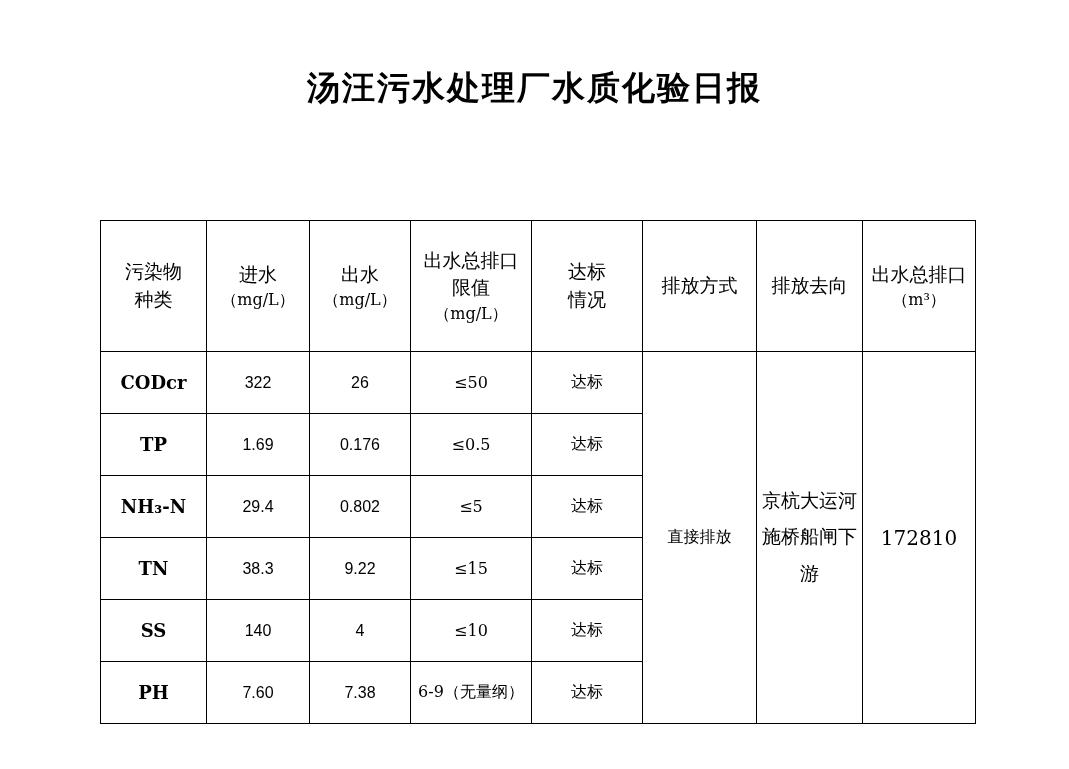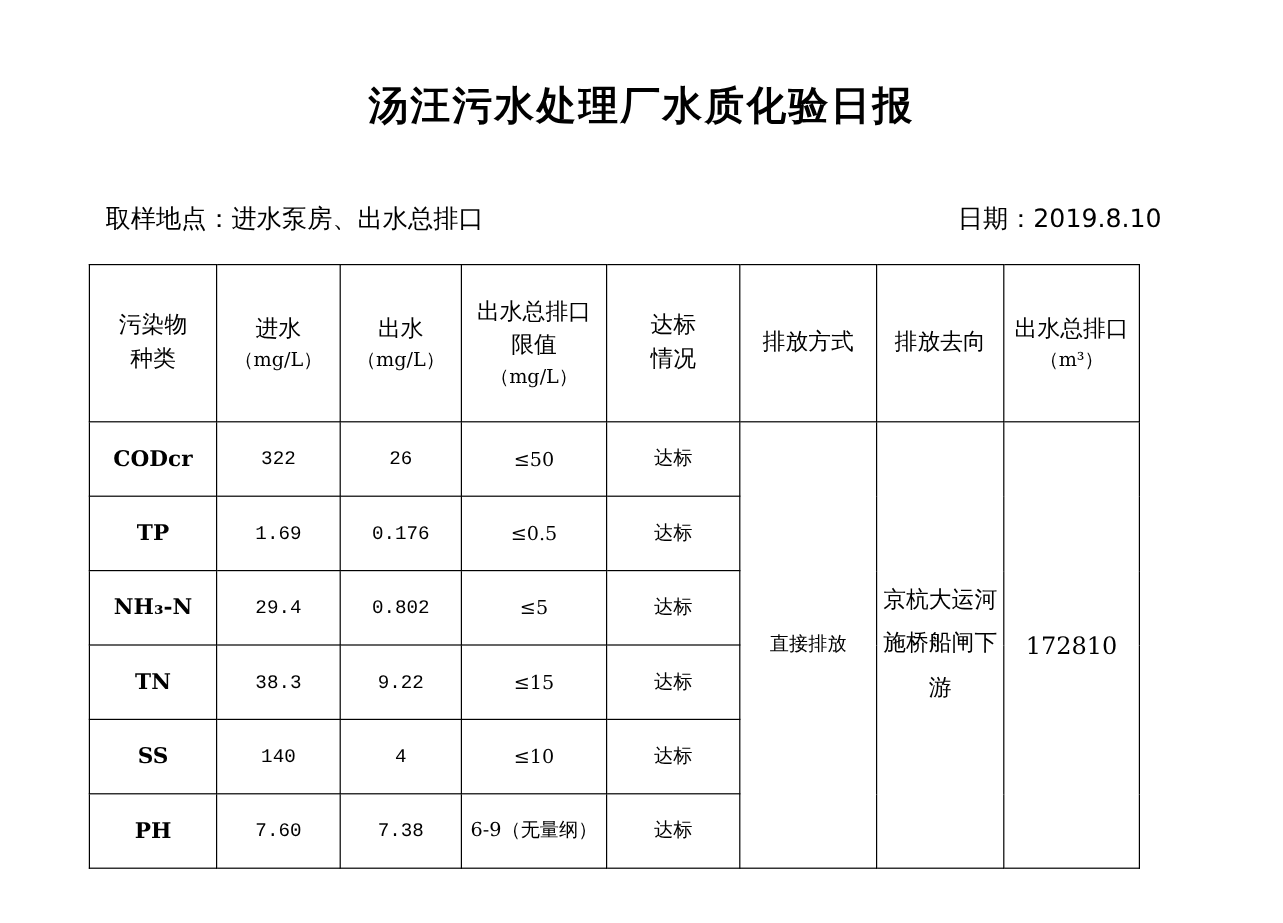--- a/index.html
+++ b/index.html
@@ -123,10 +123,6 @@
 
   <div class="doc-title">汤汪污水处理厂水质化验日报</div>
 
-  <div class="meta-row">
-    <div class="meta-left">取样地点：进水泵房、出水总排口</div>
-    <div class="meta-right">日期：2019.8.10</div>
-  </div>
 
   <table class="report">
     <colgroup>

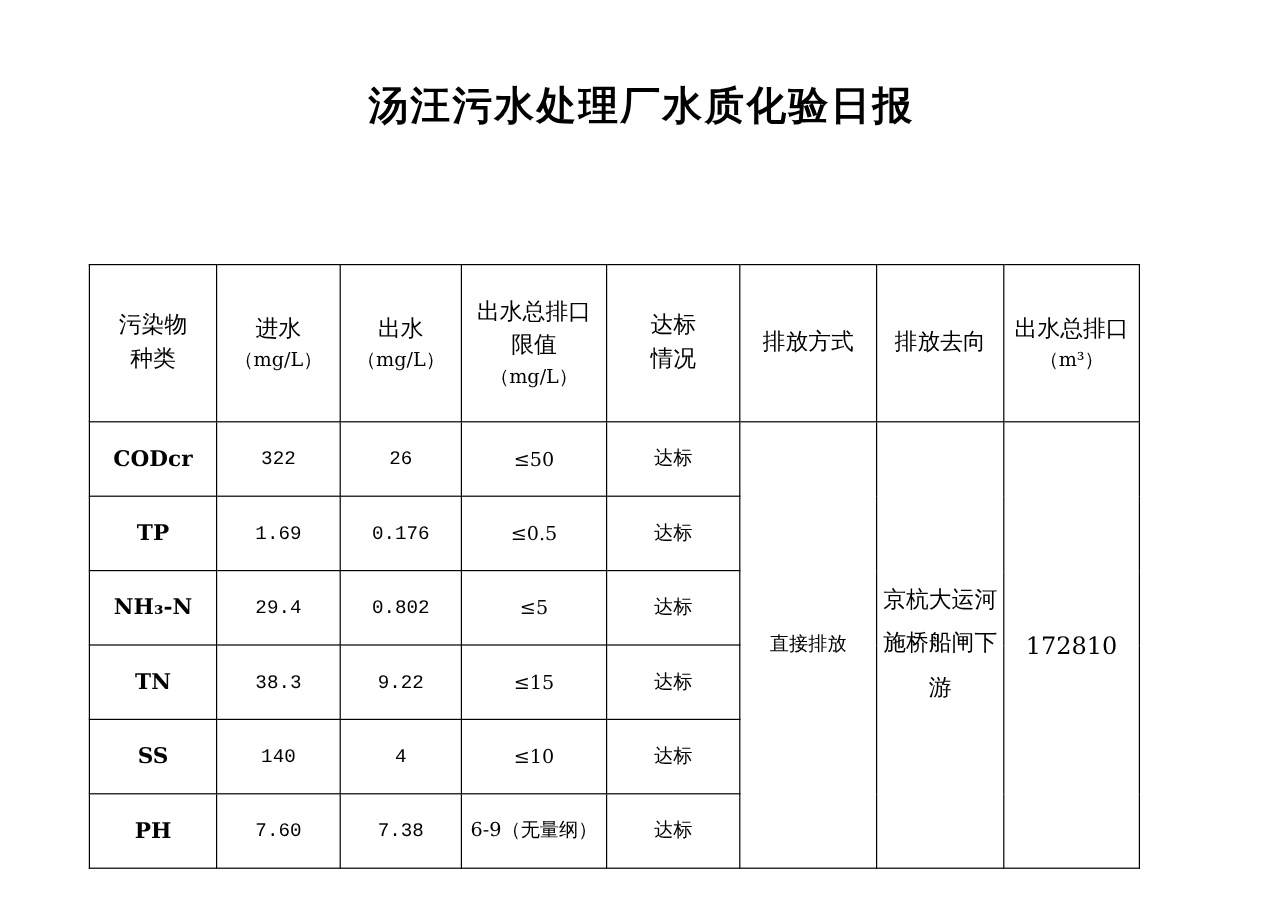--- a/index.html
+++ b/index.html
@@ -48,7 +48,7 @@
   table.report {
     position: absolute;
     top: 220px;
-    left: 74px;
+    left: 100px;
     width: 875px;
     border-collapse: collapse;
     table-layout: fixed;

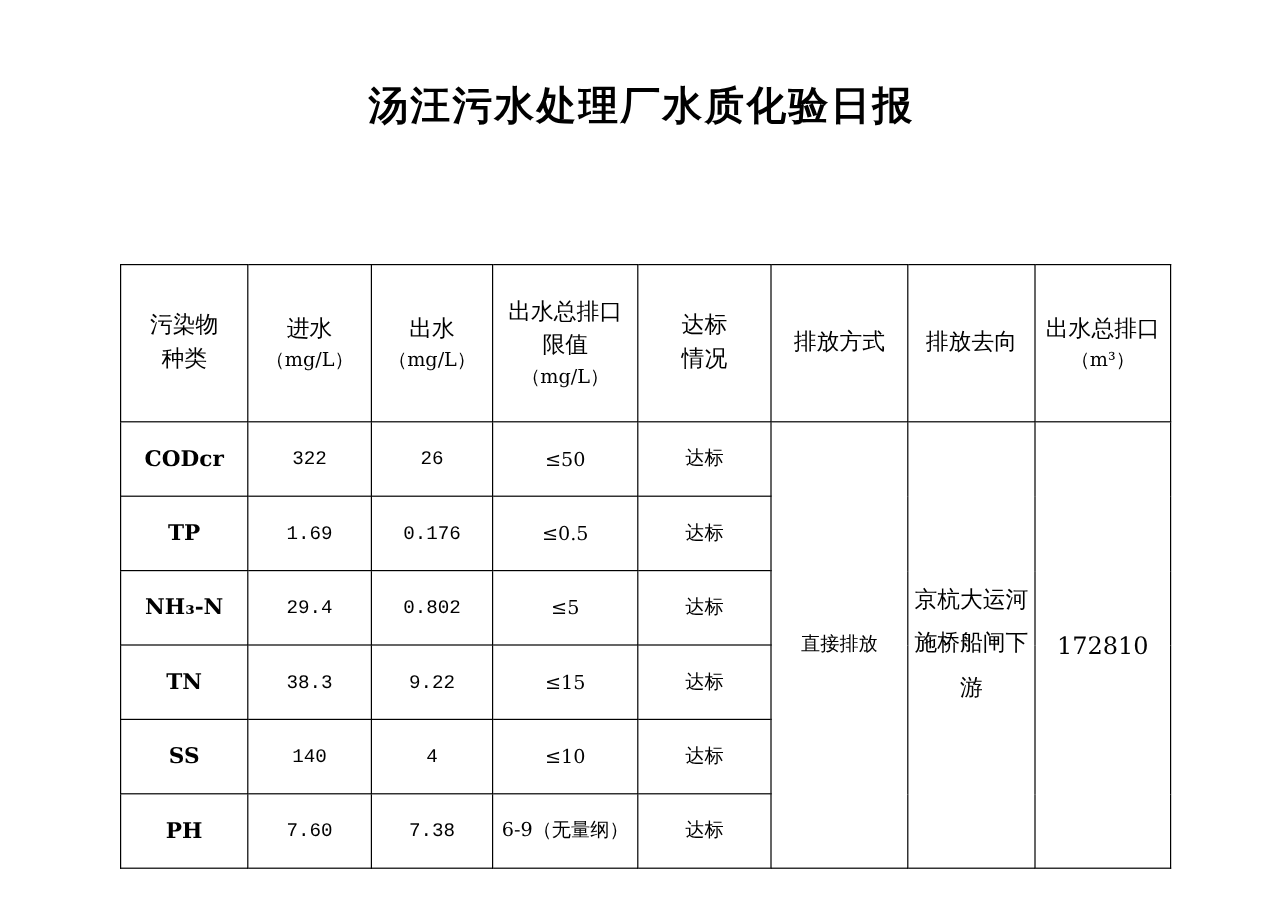--- a/index.html
+++ b/index.html
@@ -94,7 +94,7 @@
   }
   tbody td.num {
     font-size: 16px;
-    font-family: Liberation Mono, monospace;
+    font-family: Liberation Sans, sans-serif;
   }
   tbody td.limit {
     font-size: 16px;

